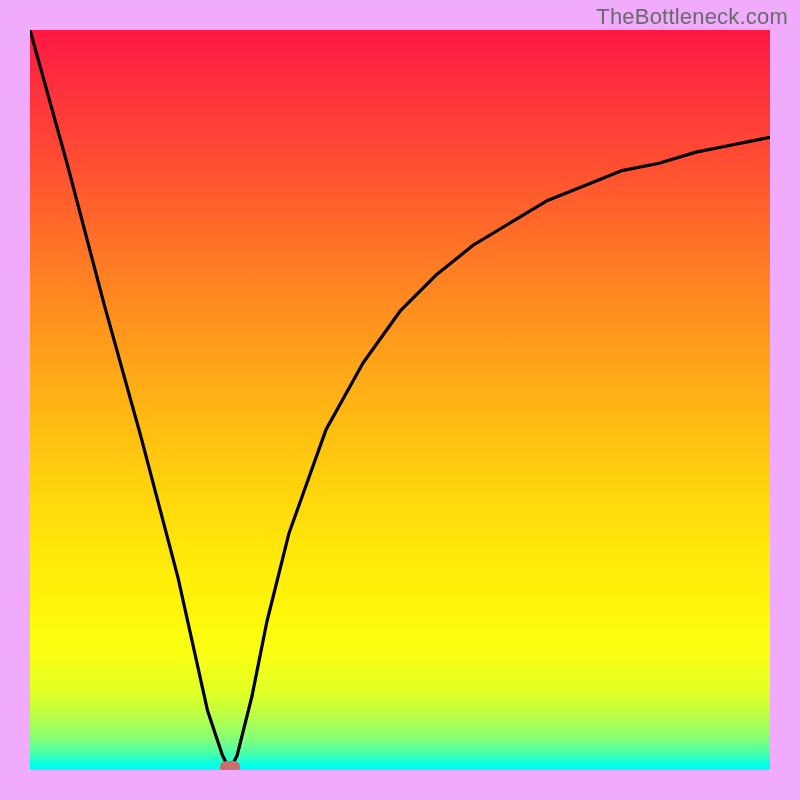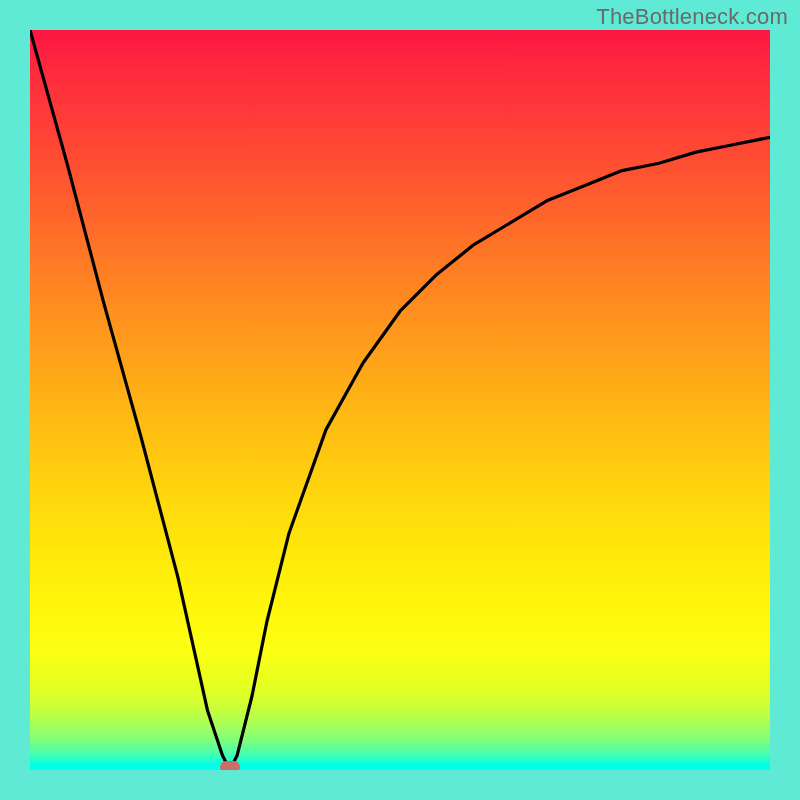--- a/index.html
+++ b/index.html
@@ -17,7 +17,7 @@
     left: 0;
     width: 800px;
     height: 800px;
-    background: #5eead4;
+    background: #f0abfc;
   }
   .watermark {
     position: absolute;

